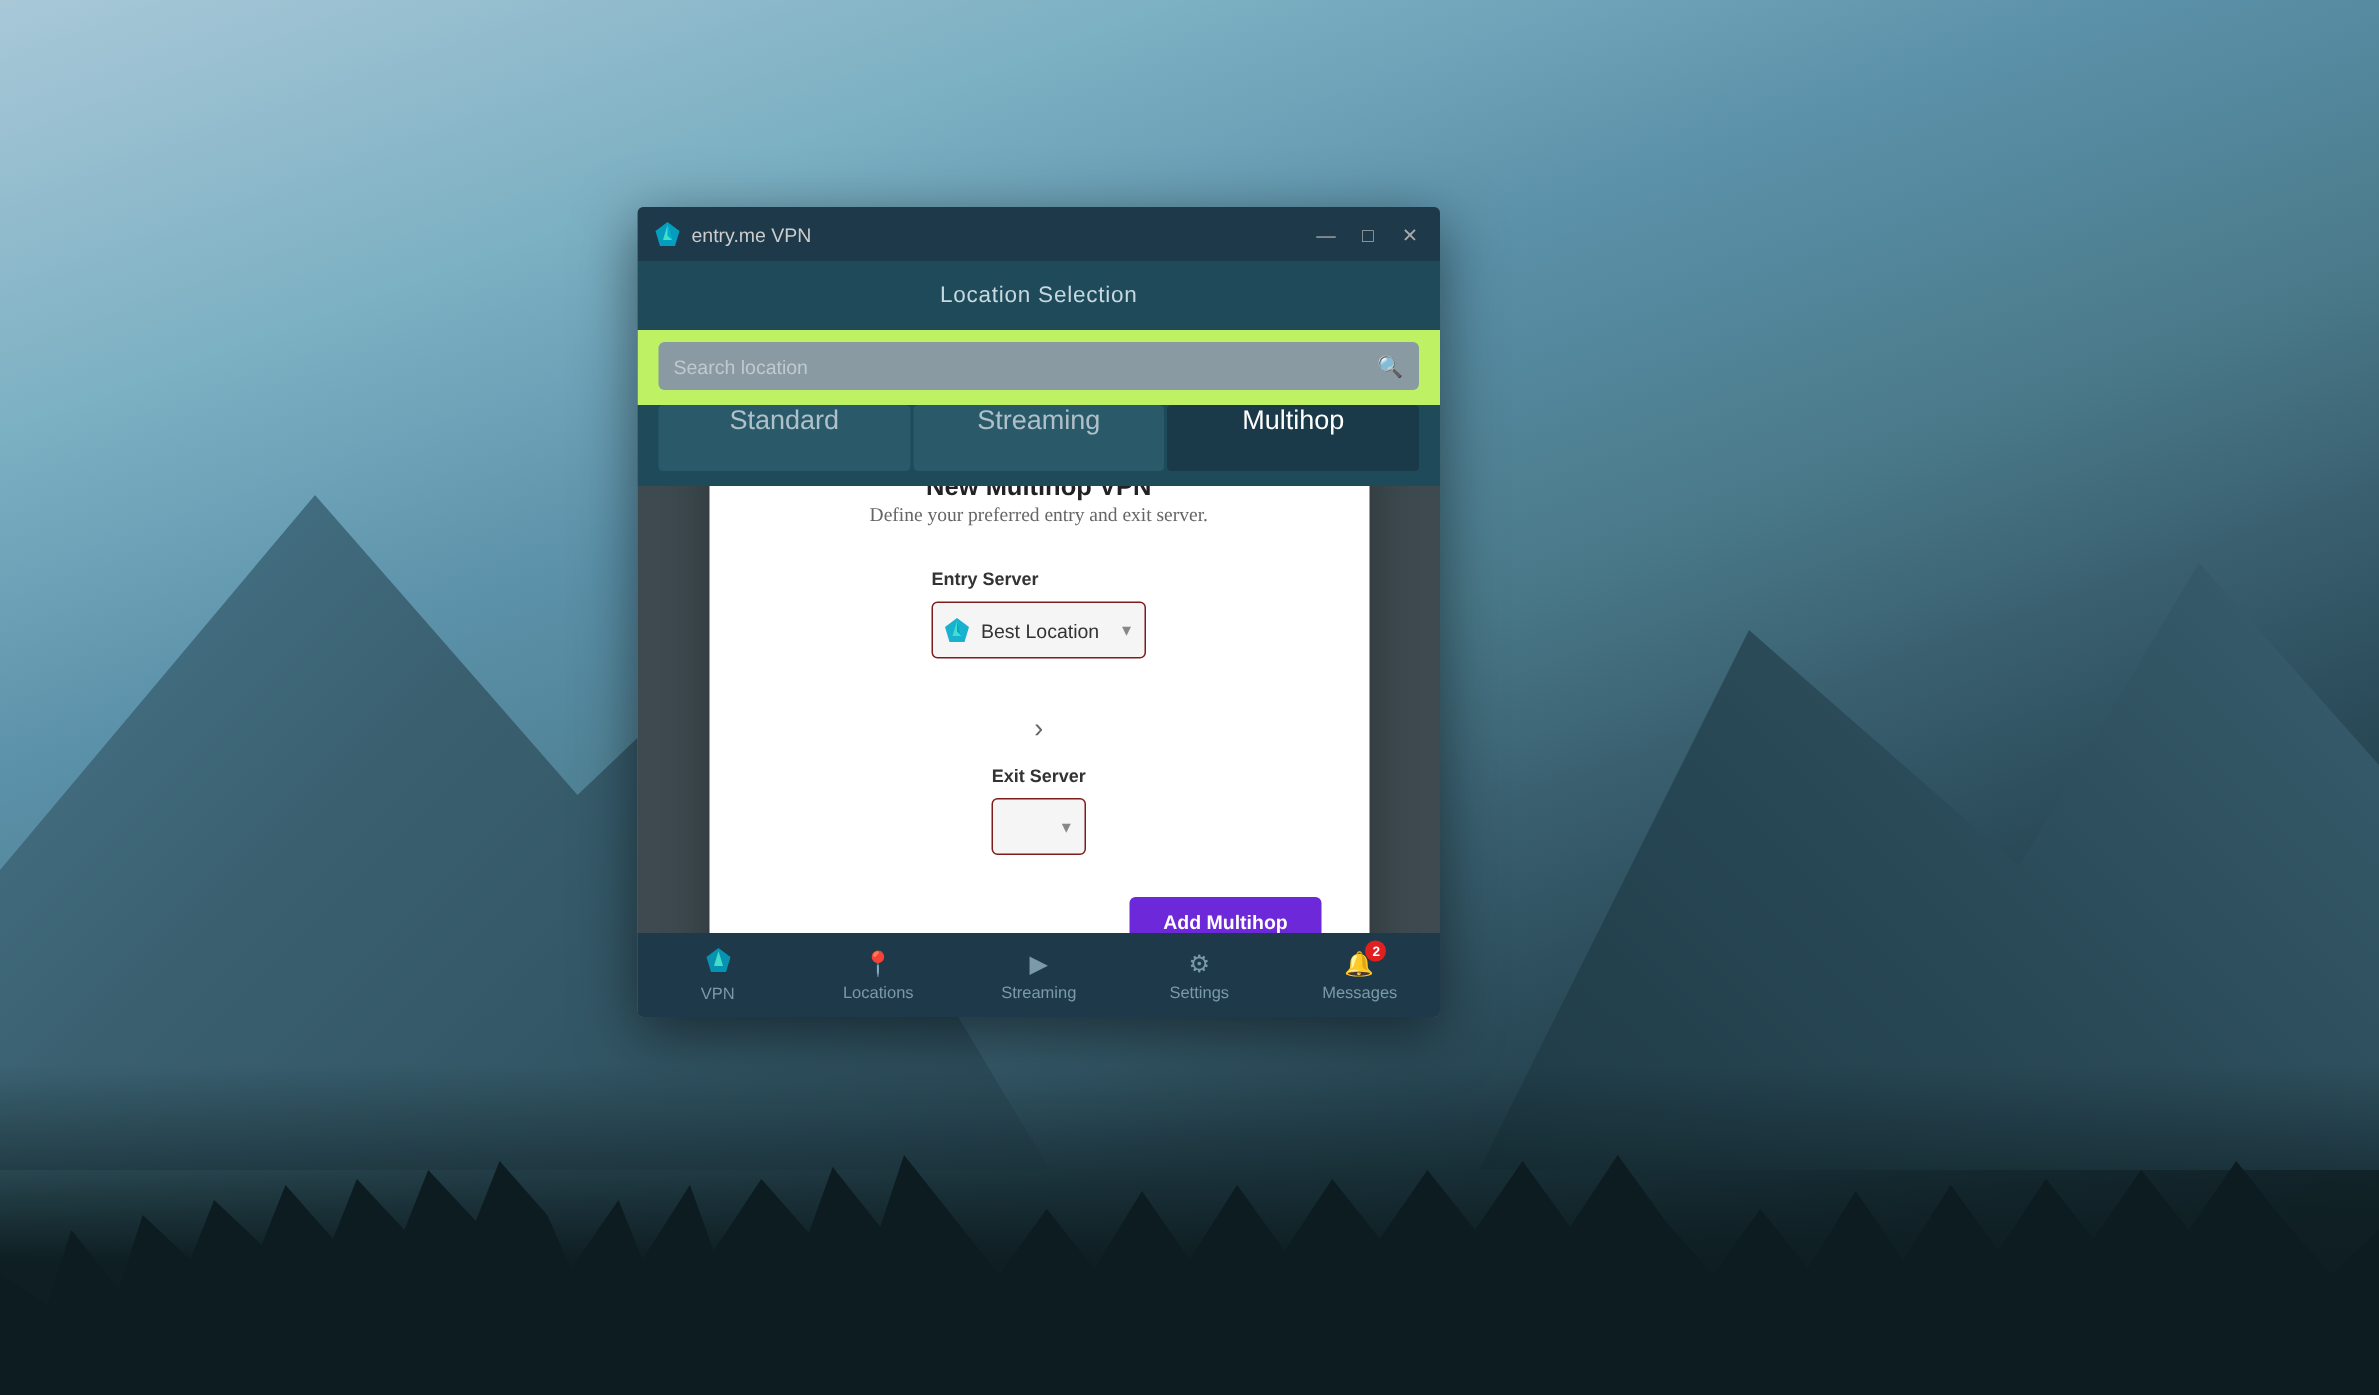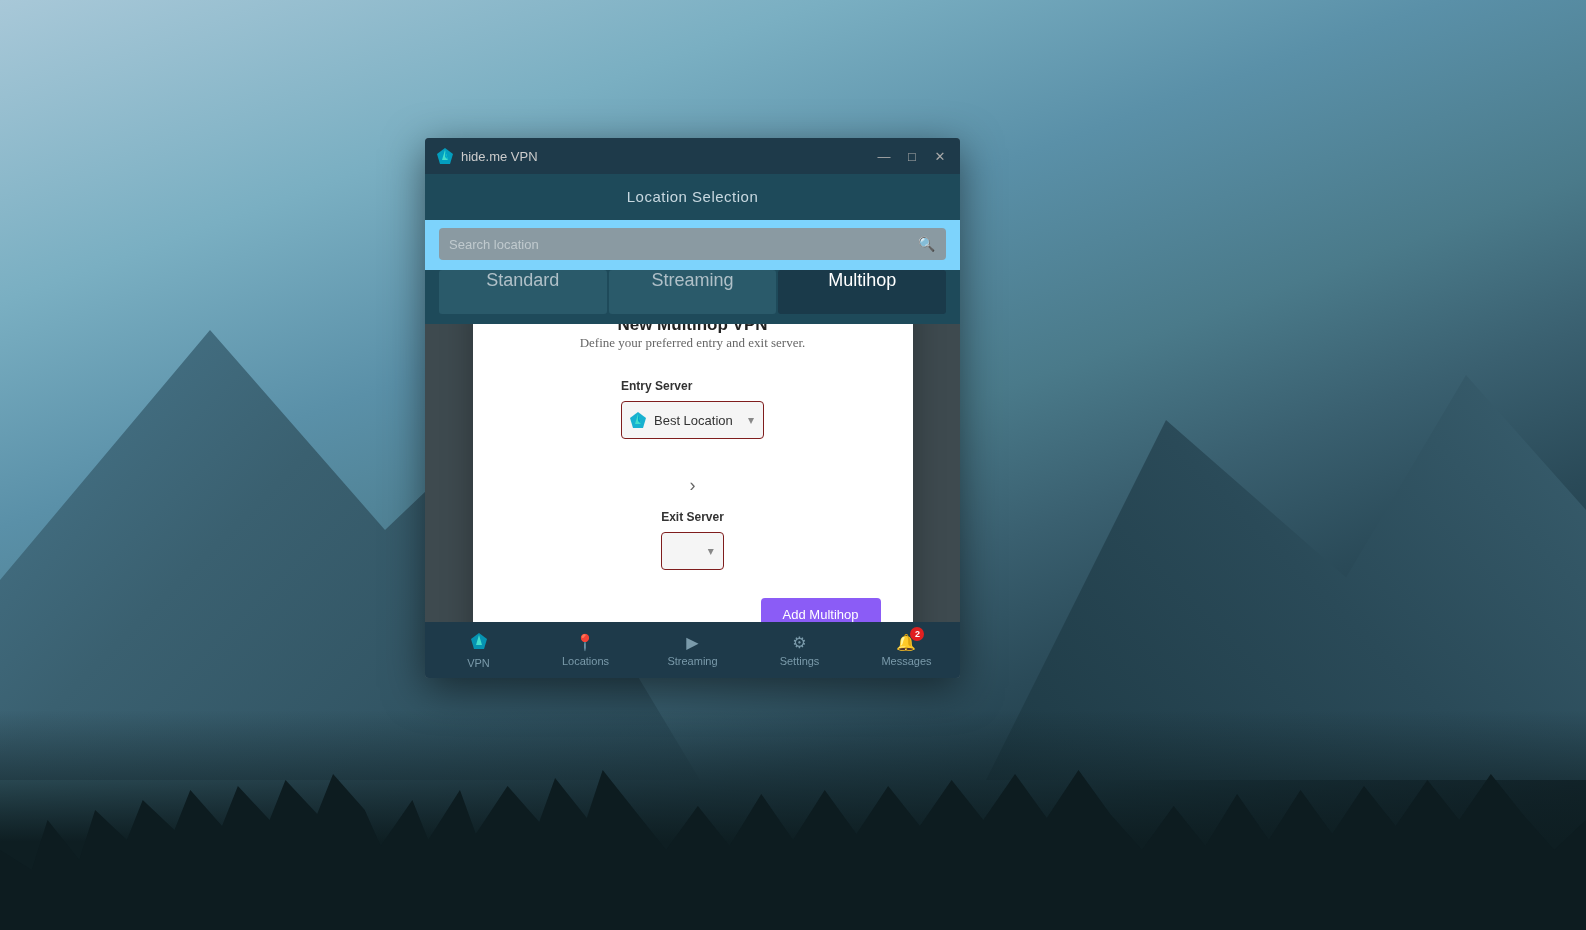--- a/index.html
+++ b/index.html
@@ -437,7 +437,7 @@
         <polygon points="10,4 7,14 13,14" fill="#44ddcc"></polygon>
         <polygon points="10,4 13,14 10,11" fill="#00aacc"></polygon>
       </svg>
-      <span class="title-bar-title">hide.me VPN</span>
+      <span class="title-bar-title">entry.me VPN</span>
     </div>
     <div class="title-bar-controls">
       <div class="title-btn">—</div>

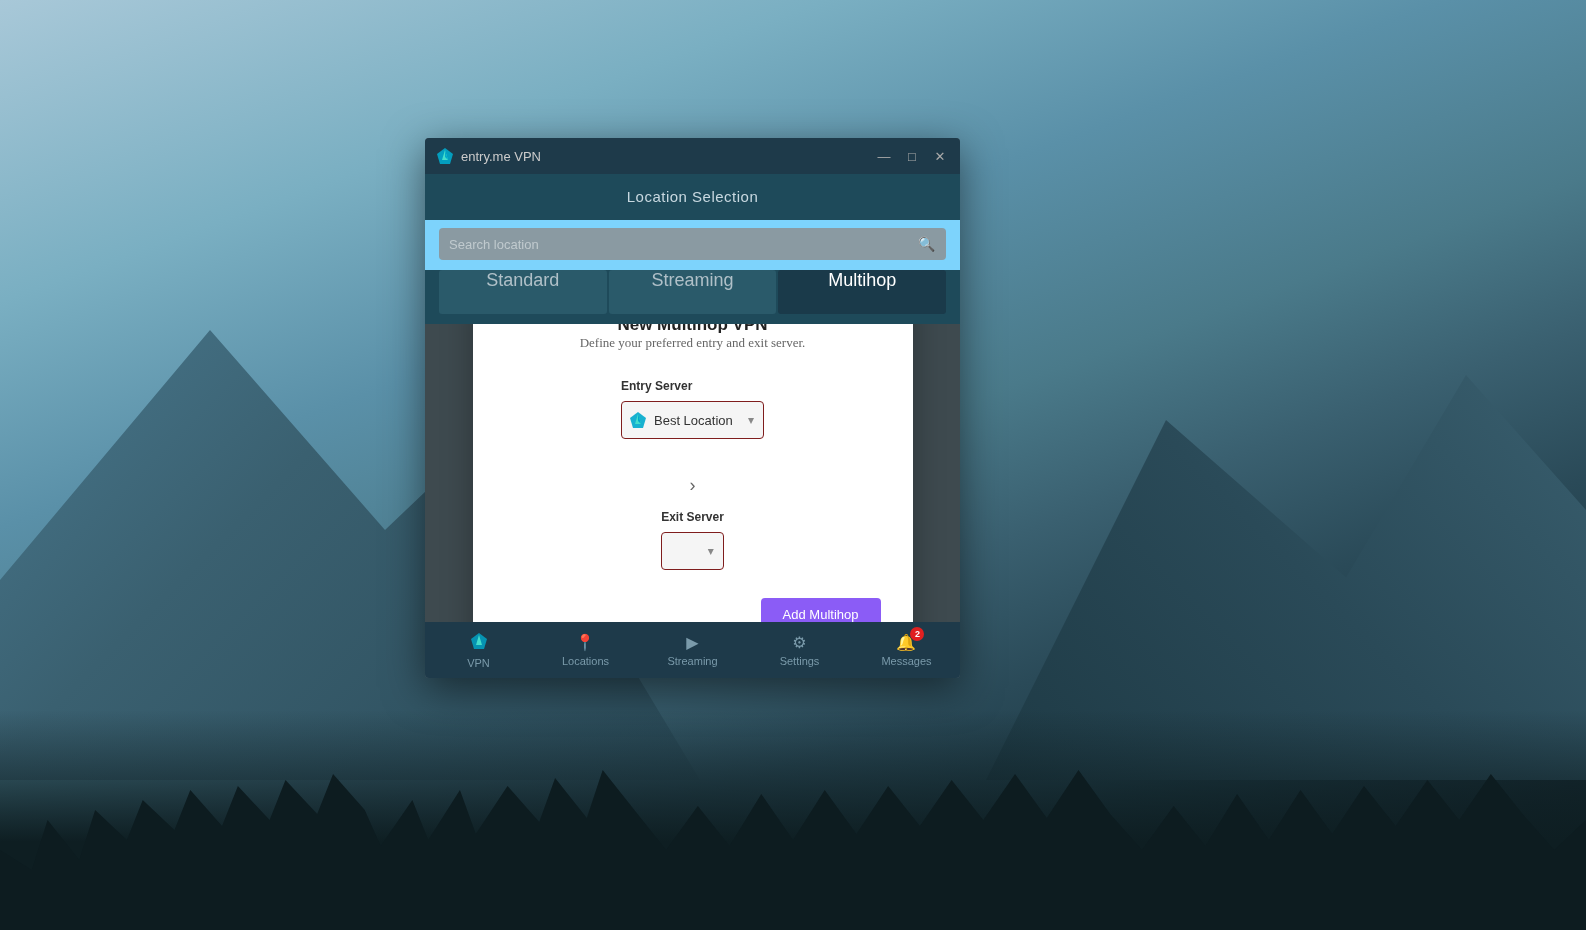--- a/index.html
+++ b/index.html
@@ -167,7 +167,7 @@
 
     
     .search-bar {
-      background: #7dd3fc;
+      background: #bef264;
       padding: 8px 14px 10px;
       flex-shrink: 0;
     }

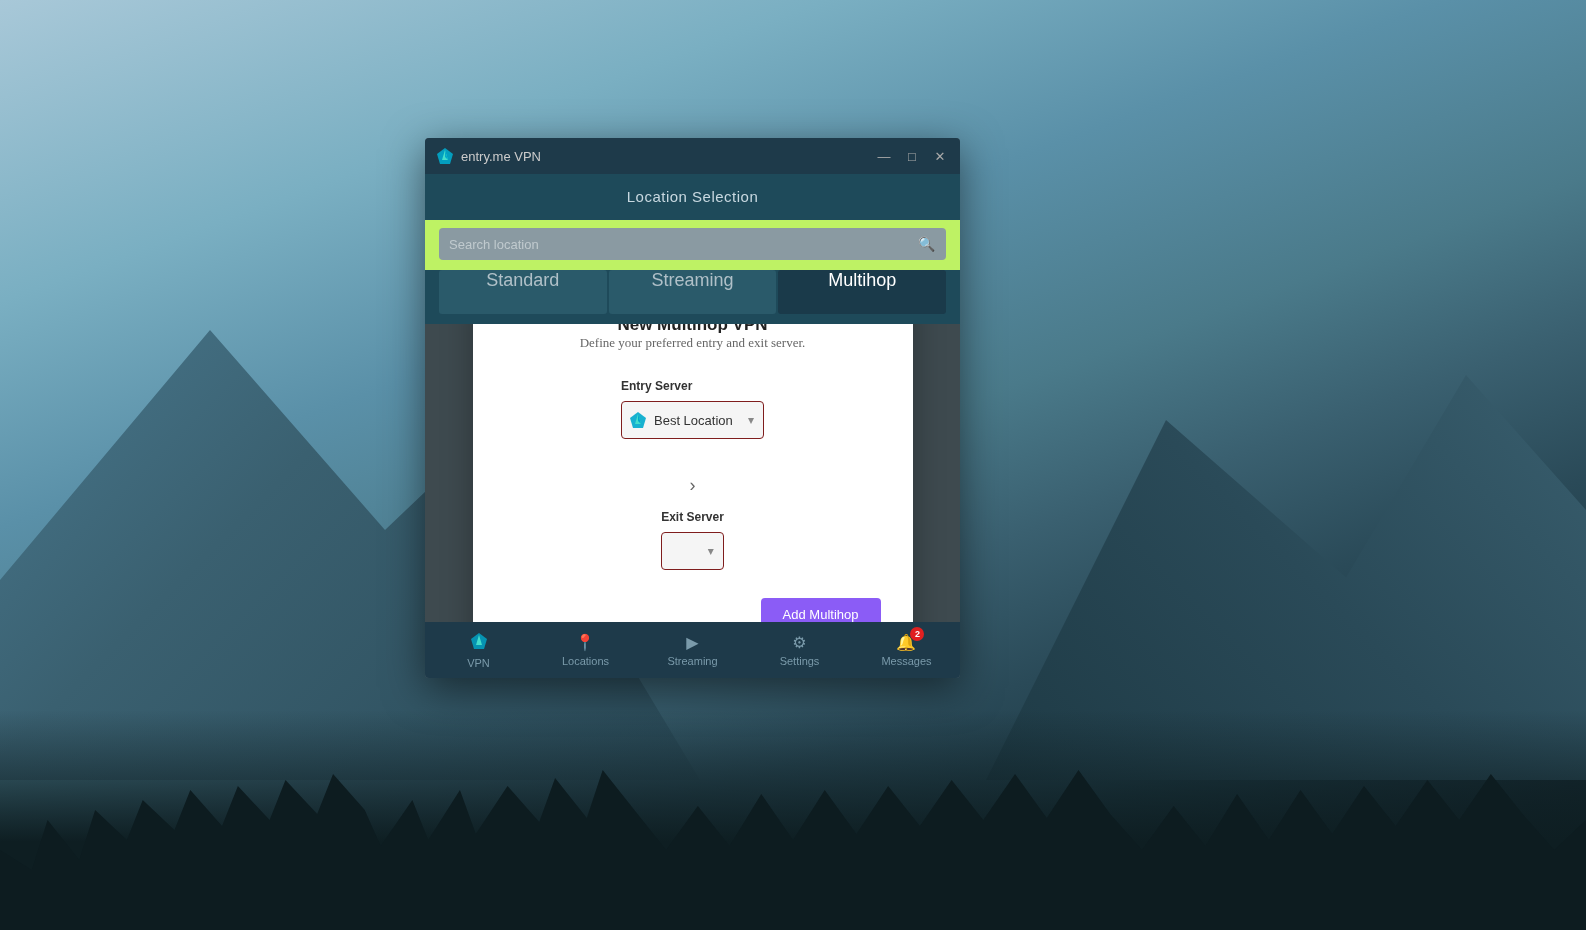--- a/index.html
+++ b/index.html
@@ -405,14 +405,14 @@
     }
 
     .add-btn {
-      background: #8b5cf6;
+      background: #6d28d9;
       color: #fff;
       border: none;
       border-radius: 4px;
       padding: 9px 22px;
       font-size: 13px;
       cursor: pointer;
-      font-weight: 400;
+      font-weight: 700;
     }
   </style>
 </head>

